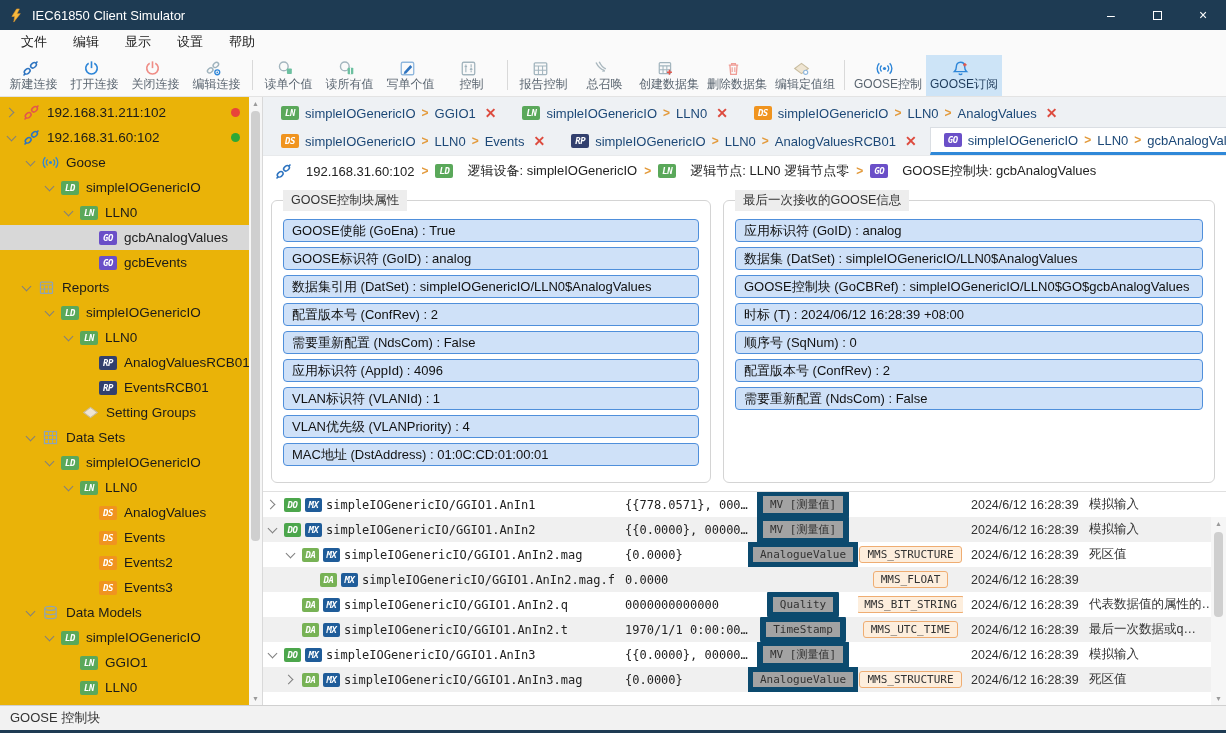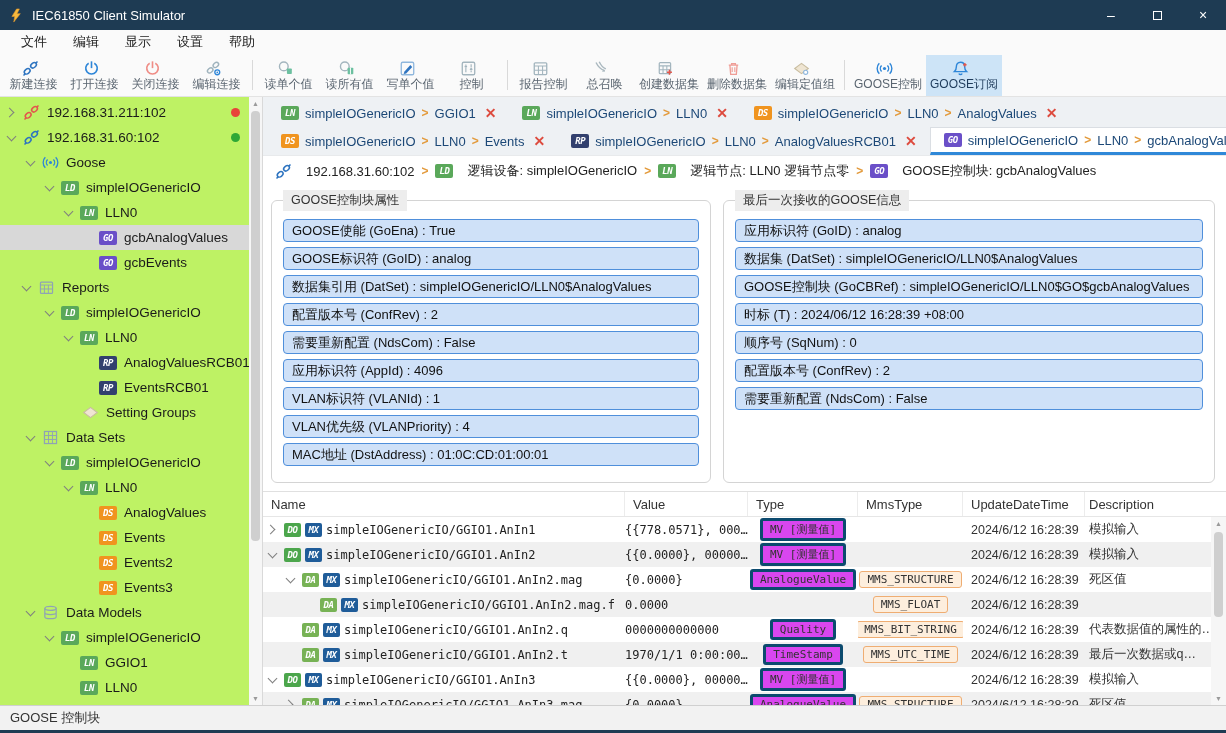--- a/index.html
+++ b/index.html
@@ -28,7 +28,7 @@
   .body { display:flex; height:608px; }
 
   
-  .sidebar { position:relative; width:263px; border-right:1px solid #d9d9d9; background:#bef264; flex:none; overflow:hidden; }
+  .sidebar { position:relative; width:263px; border-right:1px solid #d9d9d9; background:#eab308; flex:none; overflow:hidden; }
   .tree { padding-top:3px; }
   .trow { display:flex; align-items:center; height:25px; font-size:13.5px; color:#1a1a1a; white-space:nowrap; position:relative; }
   .trow.selected { background:#d8d8d8; }

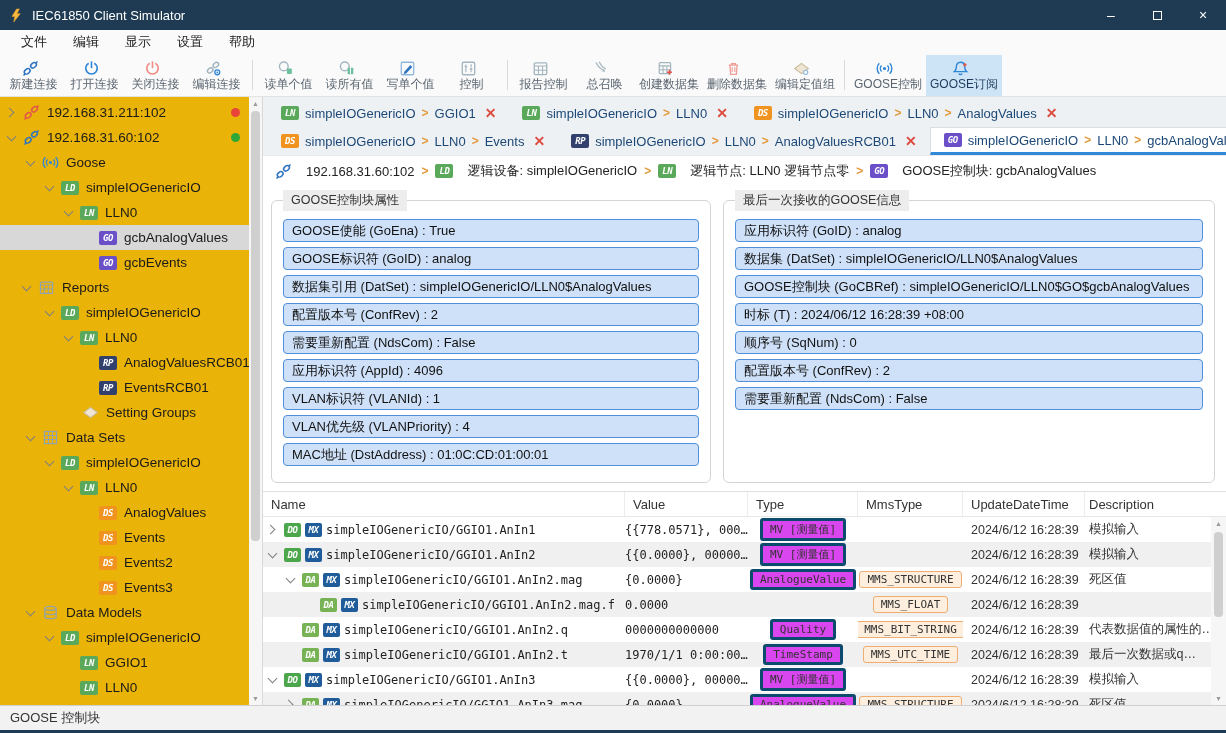--- a/index.html
+++ b/index.html
@@ -558,14 +558,6 @@
       </div>
 
       <div class="tablewrap">
-        <div class="thead">
-          <span class="th c-name">Name</span>
-          <span class="th c-value">Value</span>
-          <span class="th c-type" style="justify-content:flex-start;">Type</span>
-          <span class="th c-mms" style="justify-content:flex-start;">MmsType</span>
-          <span class="th c-time">UpdateDateTime</span>
-          <span class="th c-desc" style="border-right:none;">Description</span>
-        </div>
         <div id="tbody">
             <div class="tr">
               <span class="td c-name" style="padding-left: 6px;">

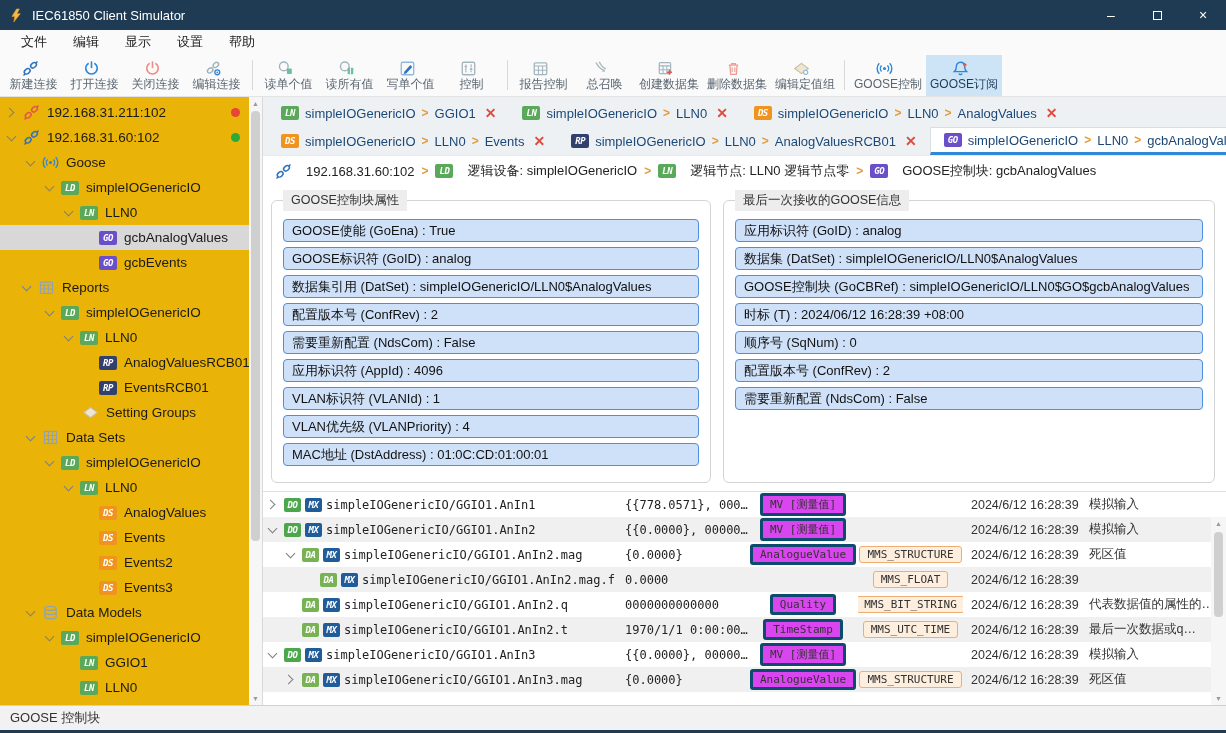--- a/index.html
+++ b/index.html
@@ -83,7 +83,7 @@
   .td .badge { width:17px; margin-right:4px; }
   .texp { flex:none; }
   .tbadge { font:11px "DejaVu Sans Mono",monospace; padding:1px 7px; border-radius:3px; white-space:nowrap; }
-  .tbadge.blue { background:#d946ef; border:3px solid #0c4a6e; color:#333; }
+  .tbadge.blue { background:#a3a3a3; border:6px solid #0c4a6e; color:#333; }
   .tbadge.orange { background:#fdeedd; border:1px solid #efad72; color:#333; }
   .tscroll { position:absolute; top:25px; right:0; bottom:0; width:15px; background:#f6f6f6; }
   .tscroll .vthumb { left:3px; }

